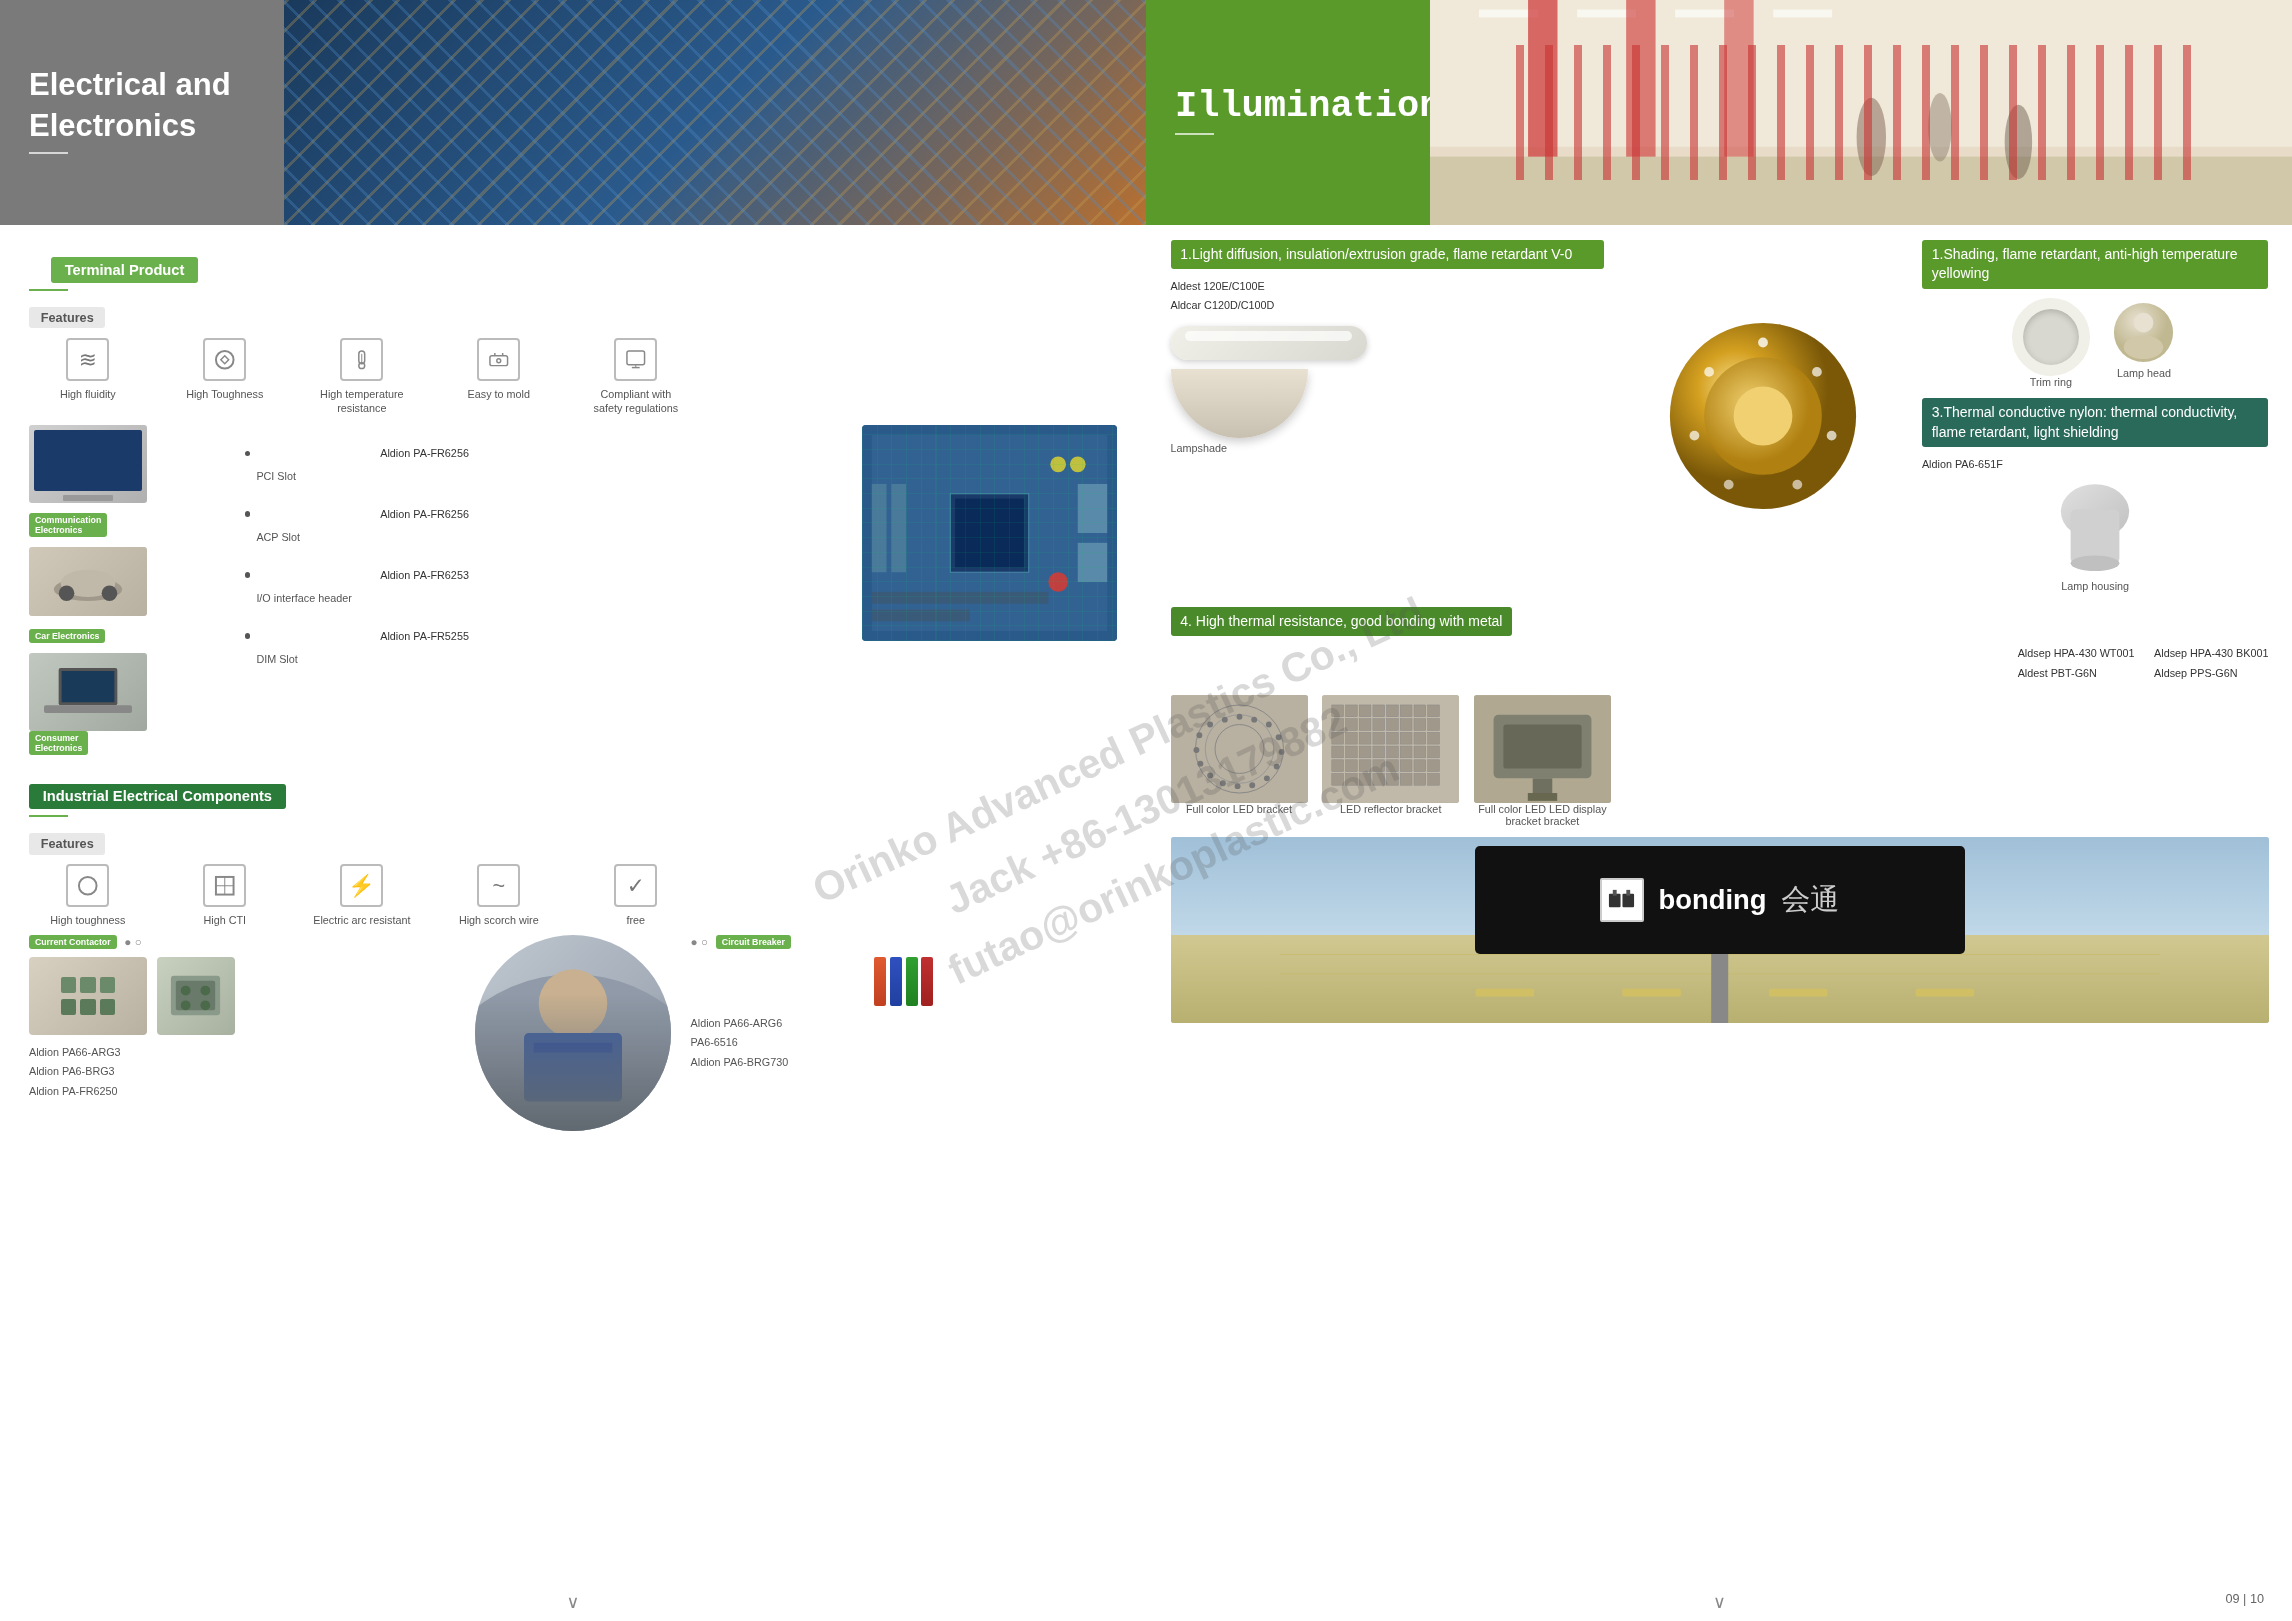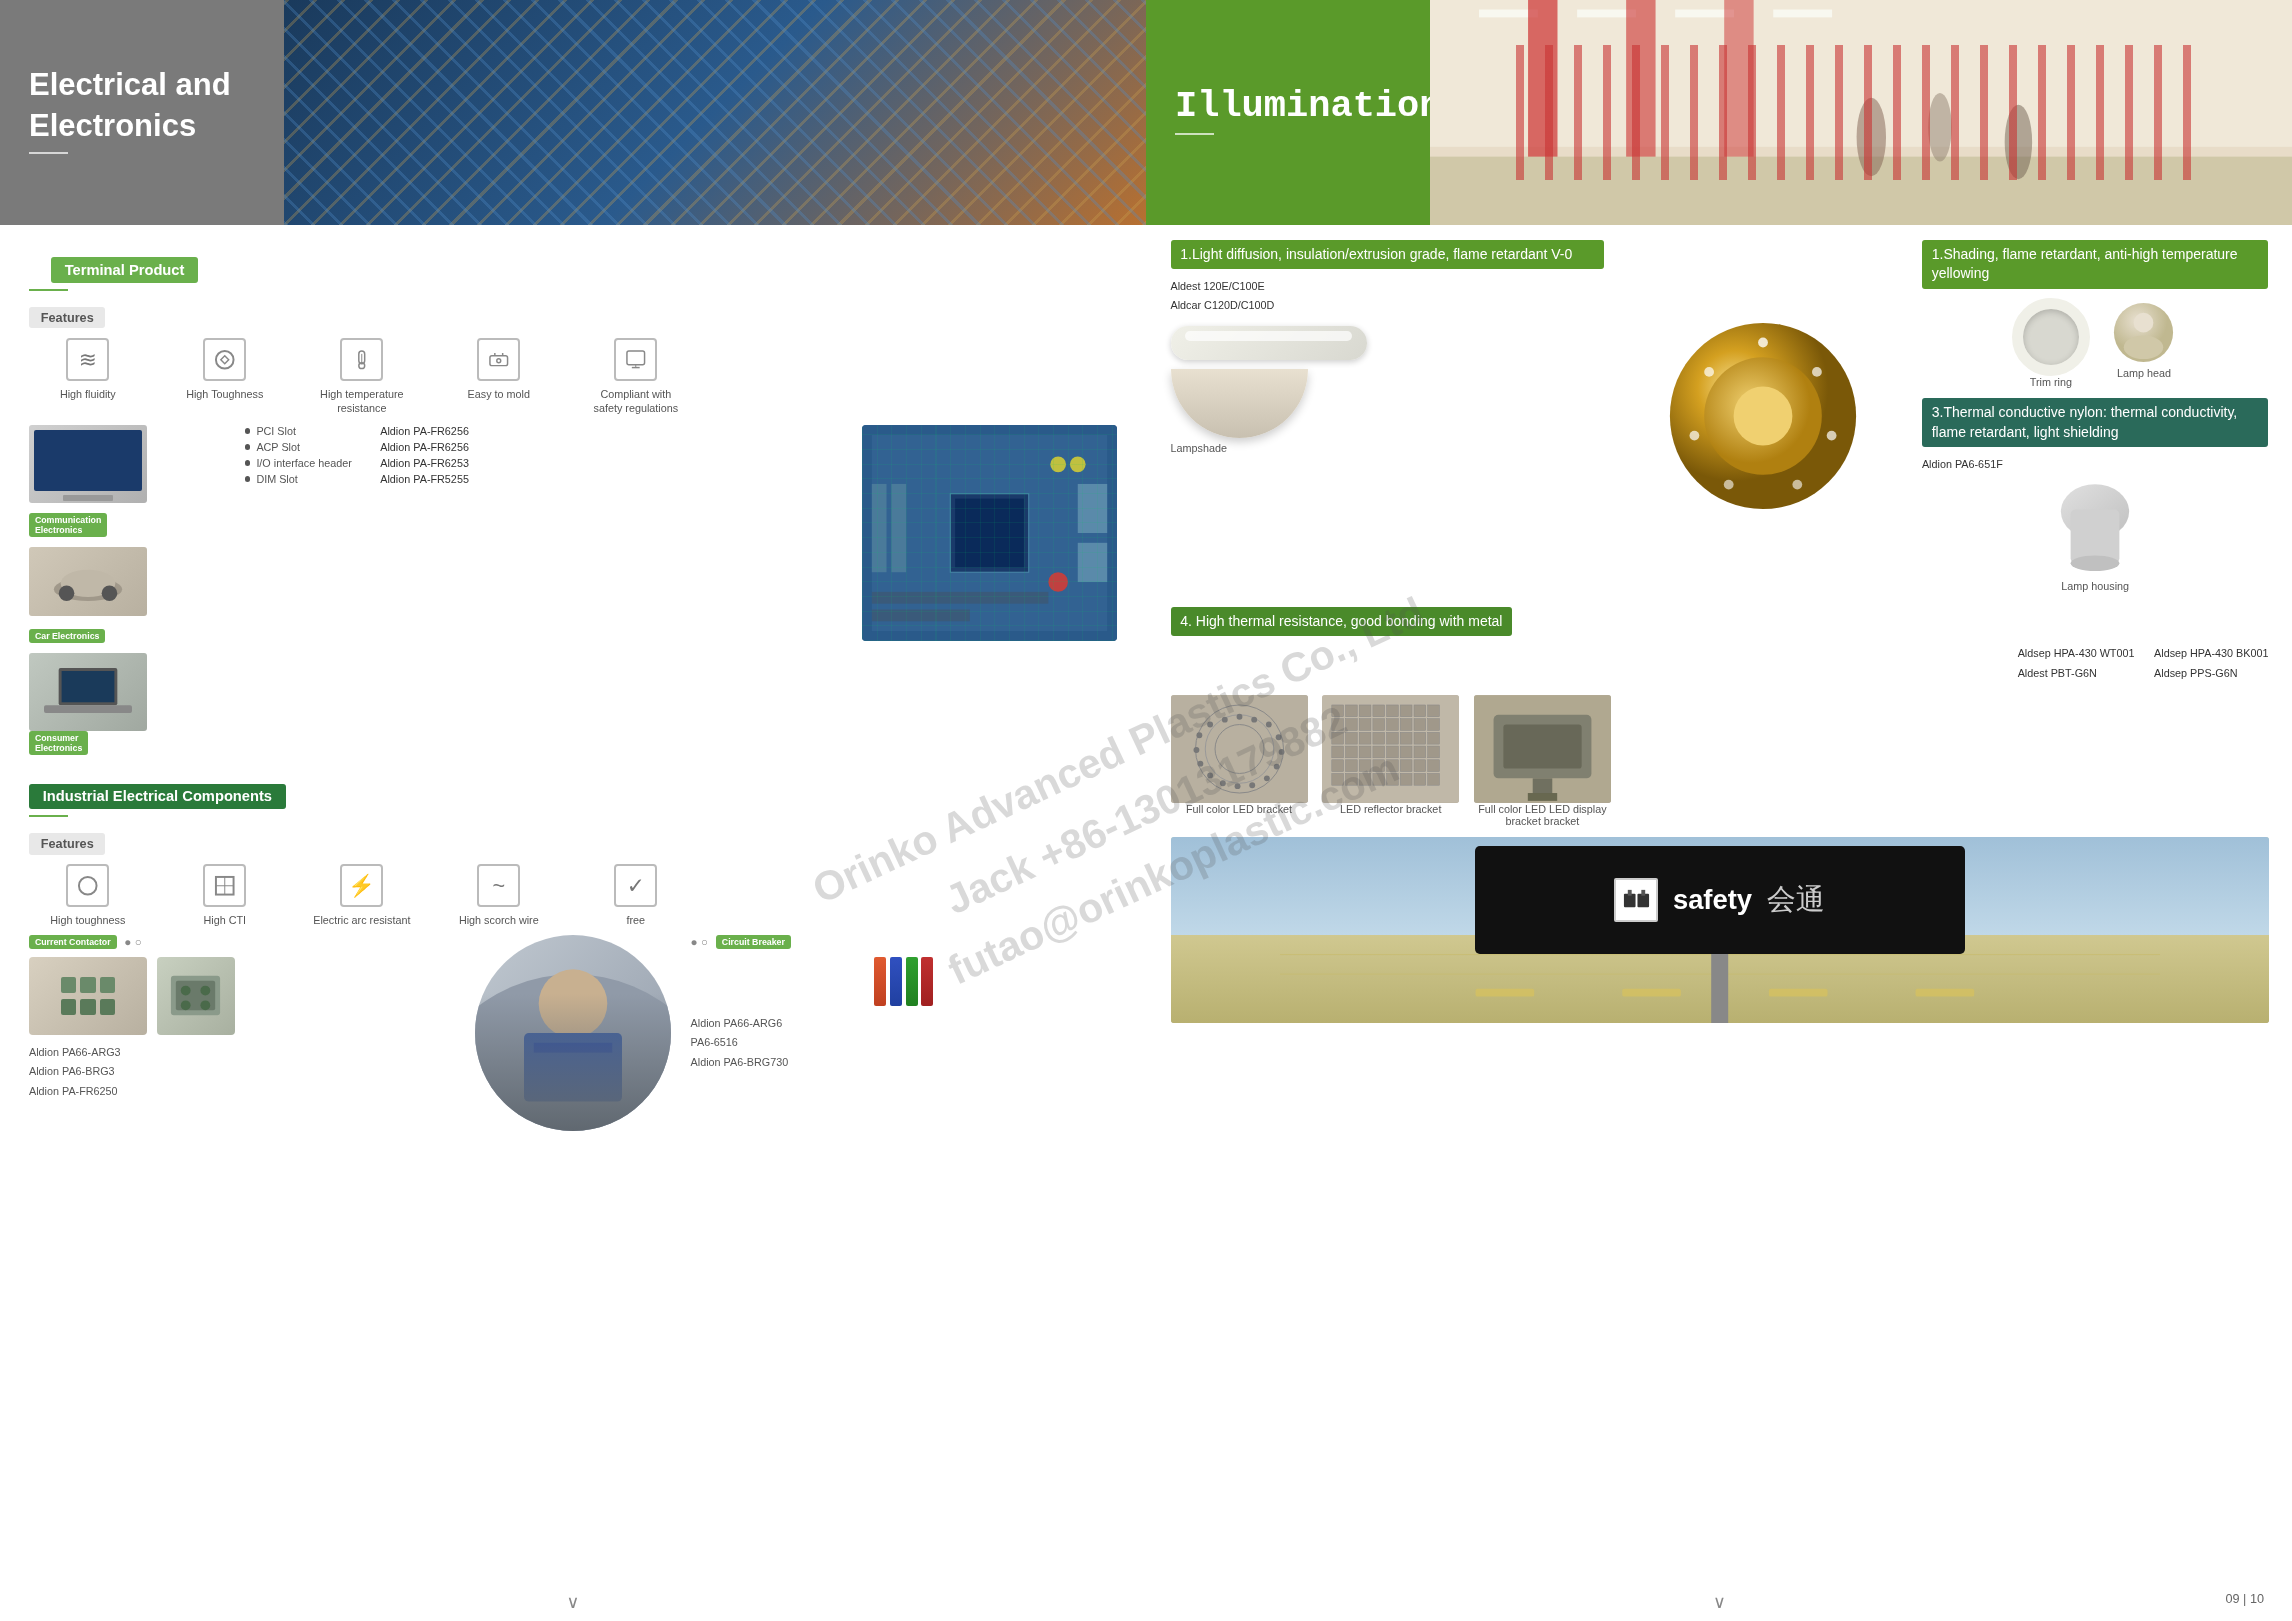--- a/index.html
+++ b/index.html
@@ -264,6 +264,7 @@
     .slot-label {
       width: 118px;
       color: #555;
+      margin-top: 45px;
     }
 
     .slot-value {

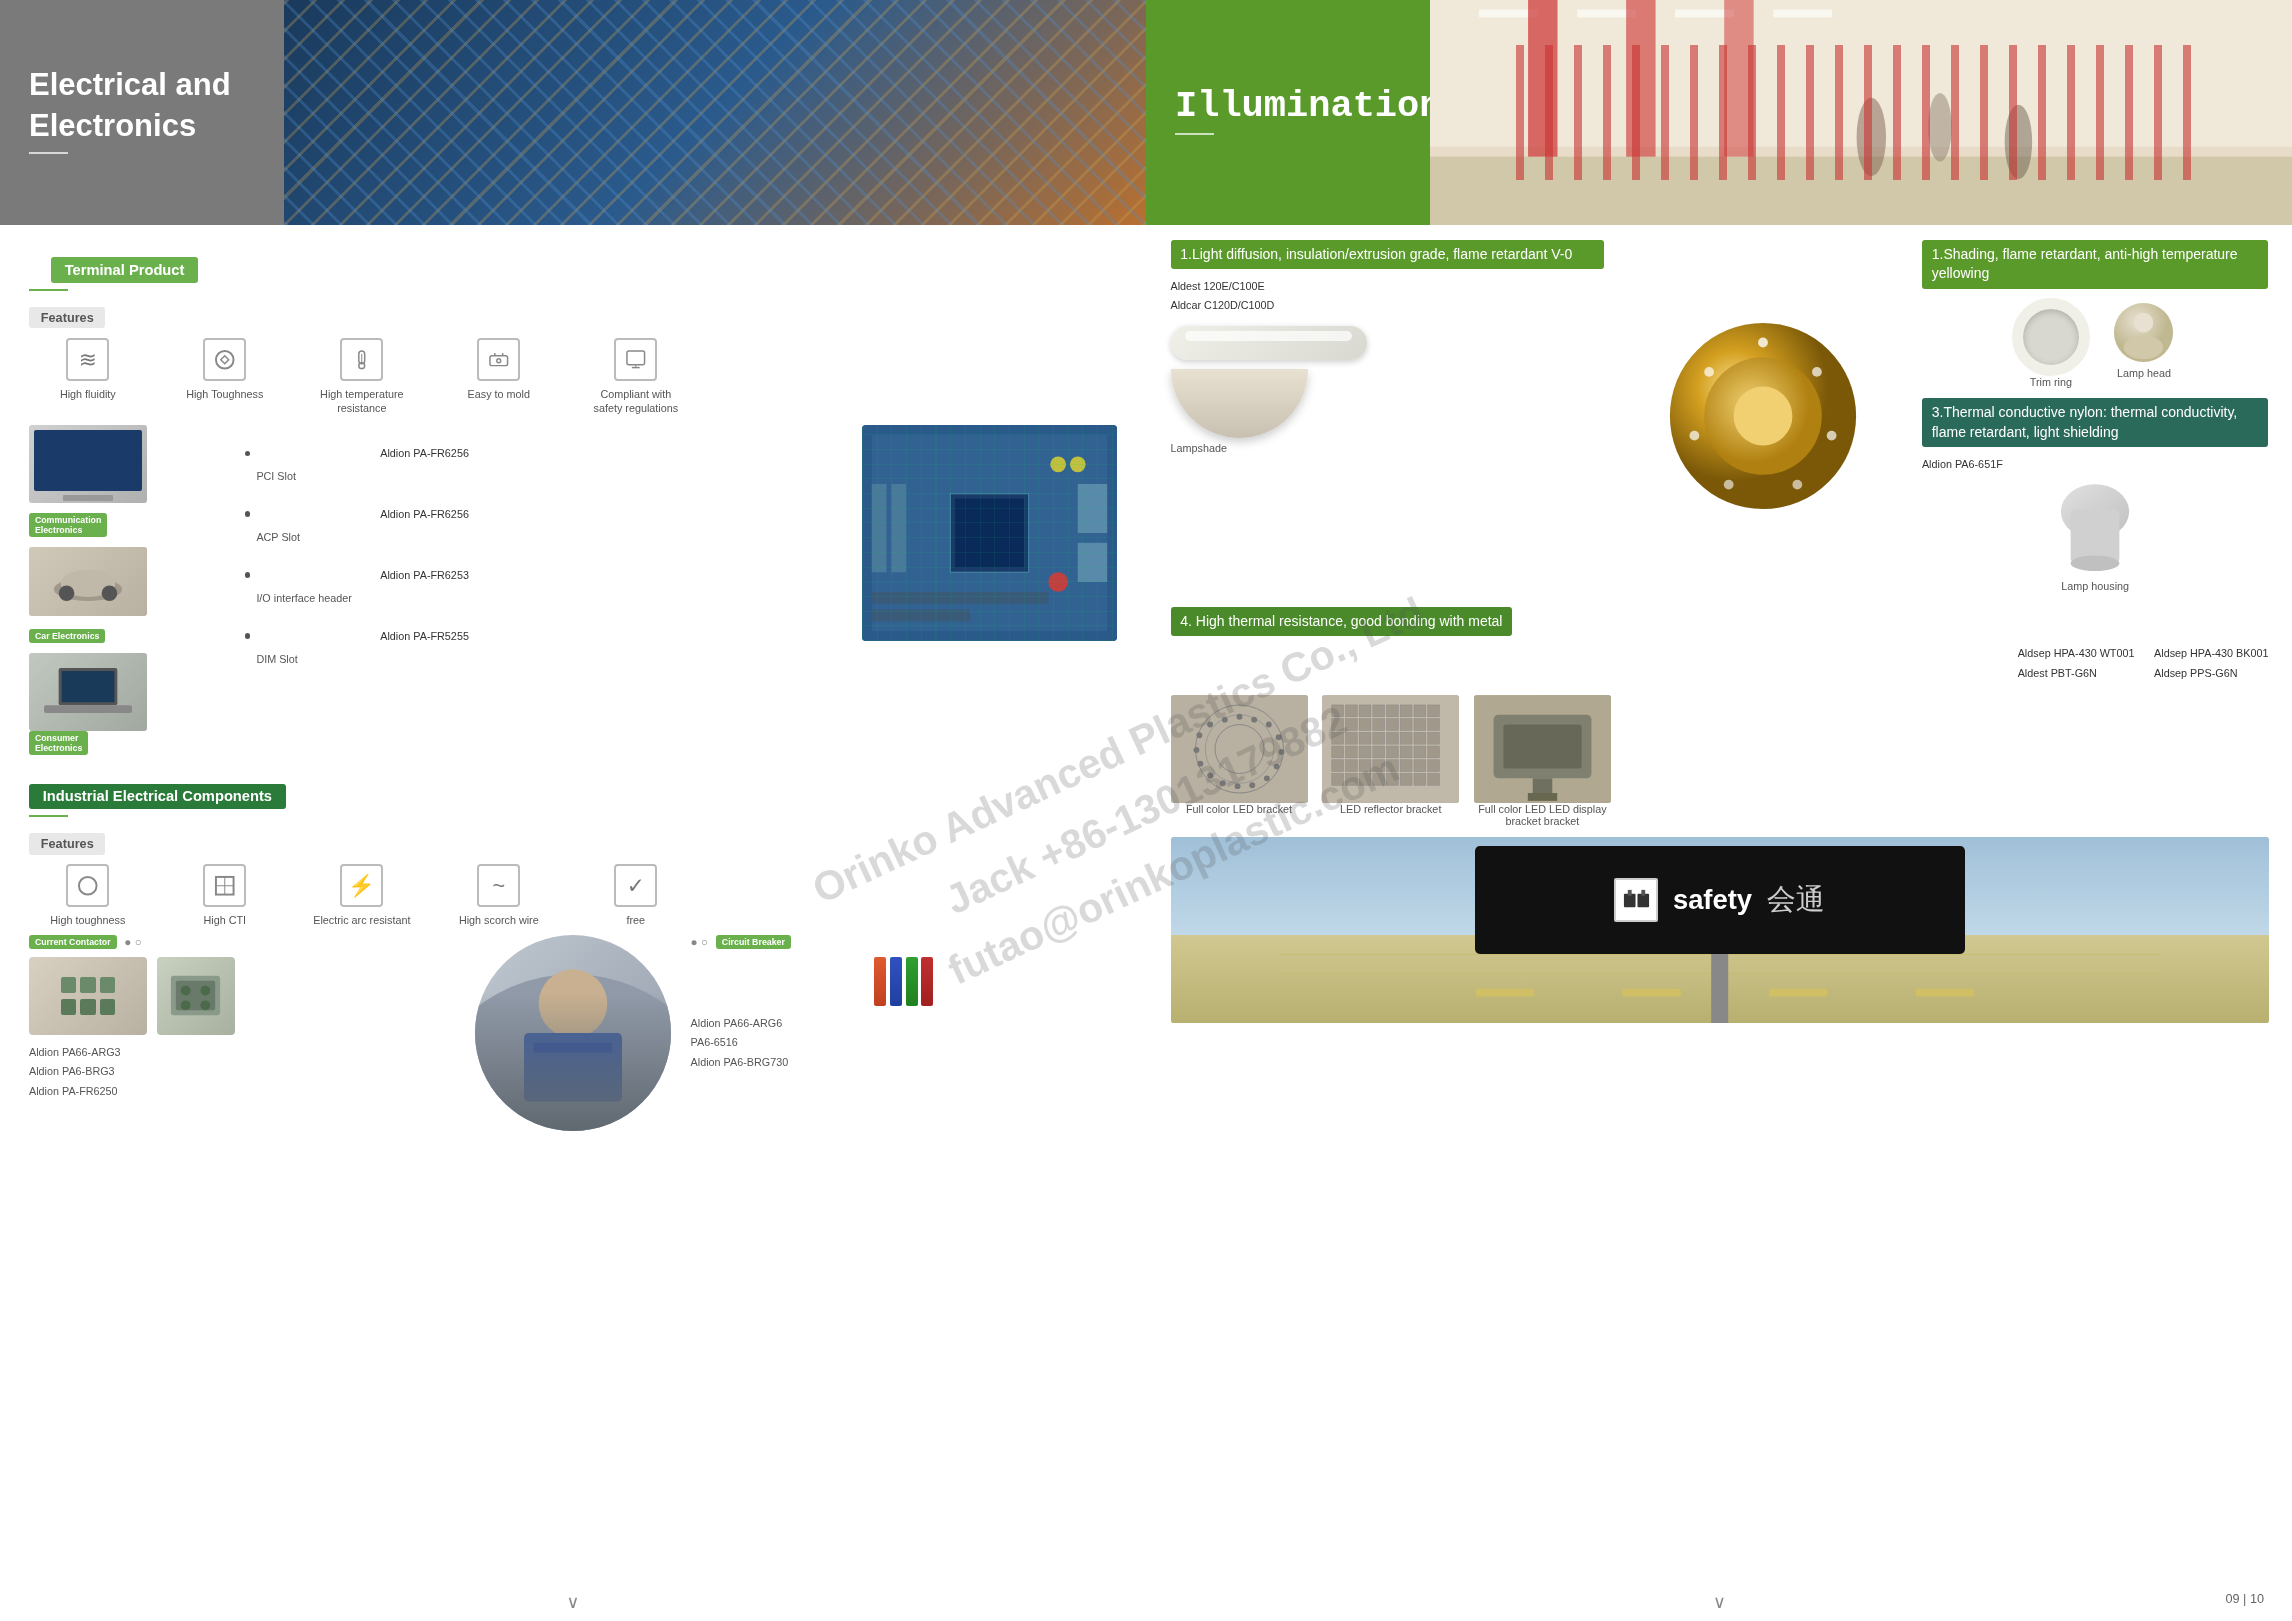--- a/index.html
+++ b/index.html
@@ -1029,7 +1029,7 @@
               <rect x="20" y="4" width="4" height="6" fill="#555"></rect>
             </svg>
           </div>
-          <span style="color:#fff; font-size:27.4px; font-weight:bold; font-family:Arial;">safety</span>
+          <span style="color:#fff; font-size:27.4px; font-weight:bold; font-family:Arial;">bonding</span>
           <span style="color:#ccc; font-size:29px;">会通</span>
         </div>
       </div>

